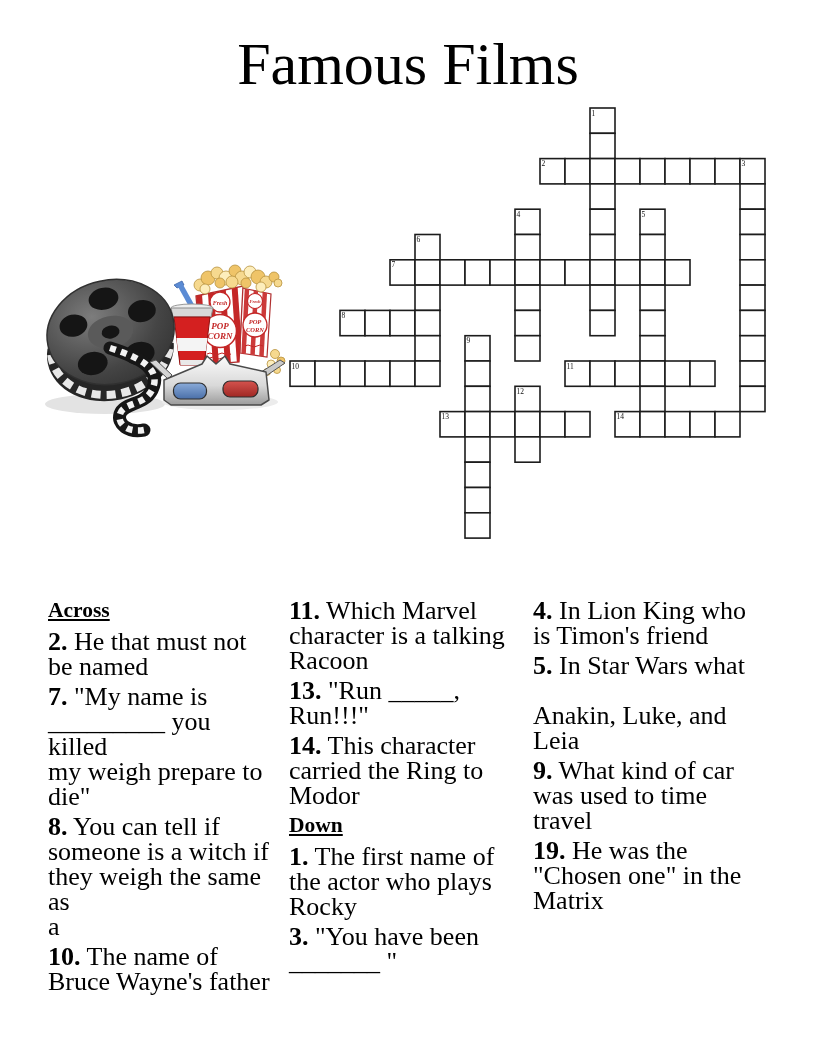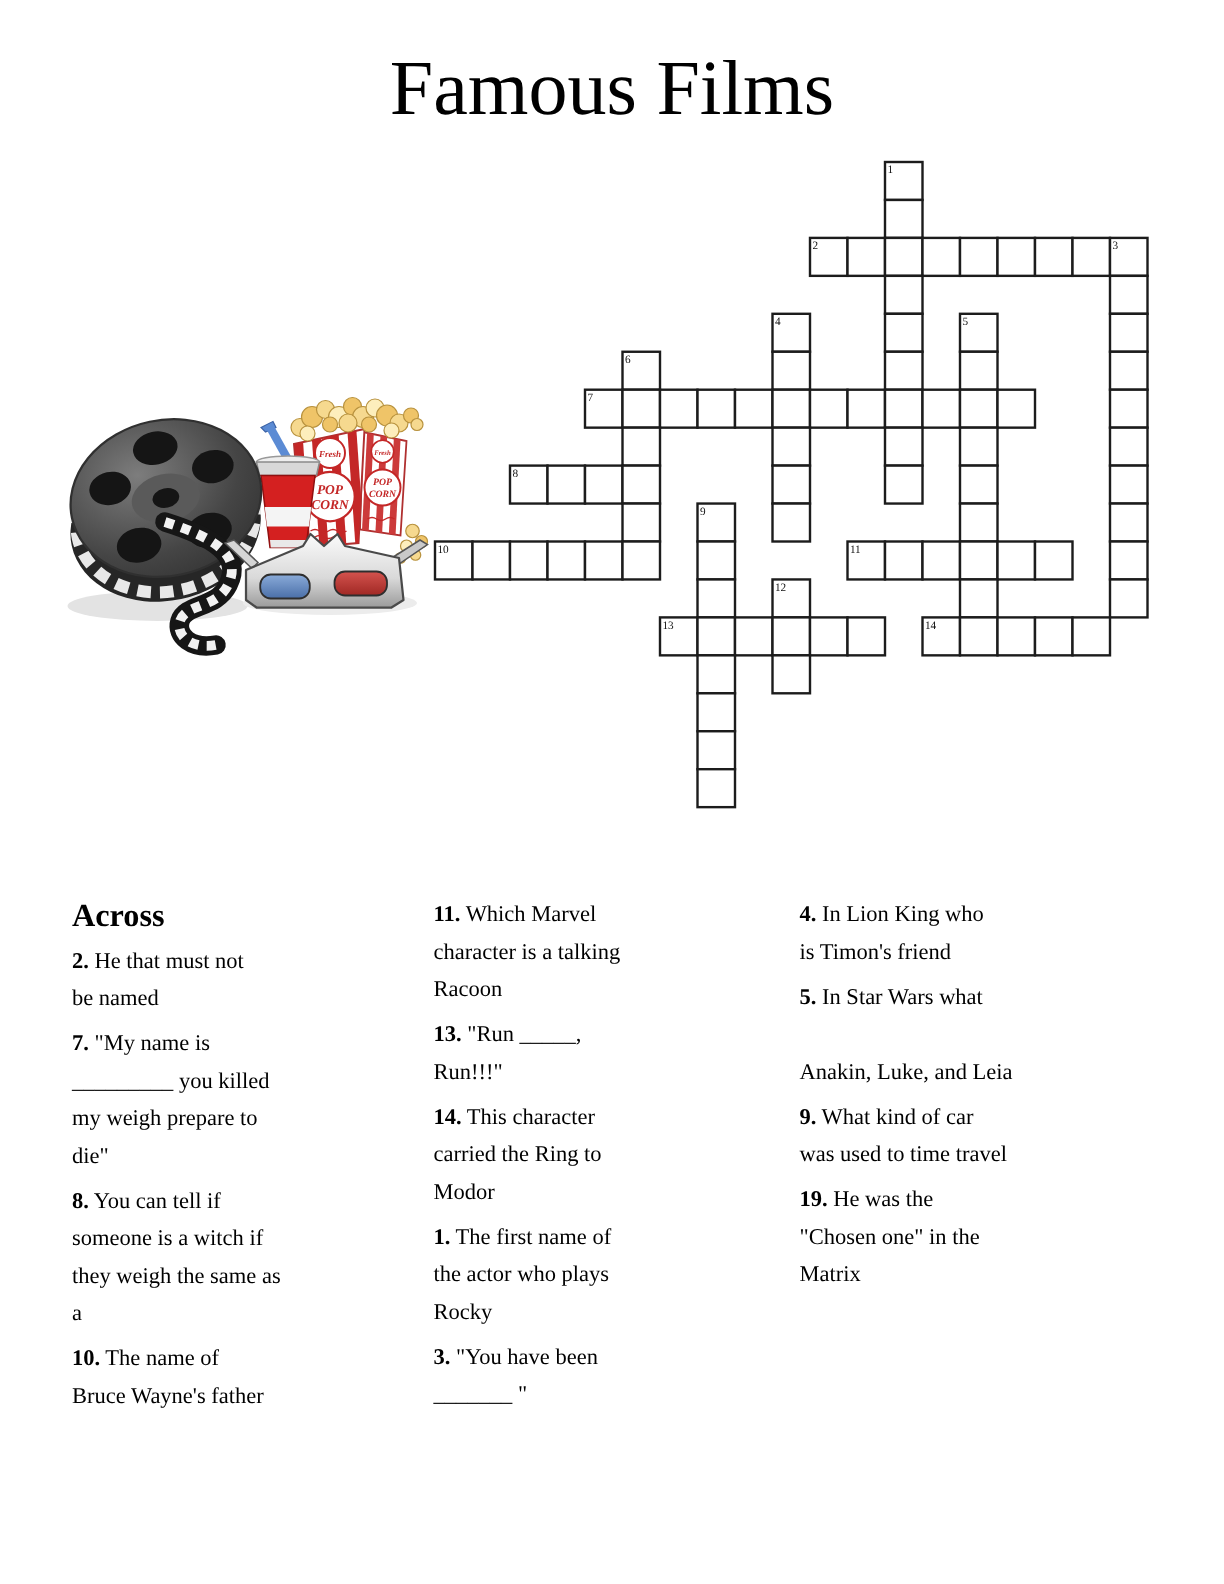--- a/index.html
+++ b/index.html
@@ -11,7 +11,7 @@
   }
   .title {
     position:absolute; top:34px; left:0; width:100%;
-    text-align:center; font-size:52px; font-weight:normal; line-height:1;
+    text-align:center; font-size:60px; font-weight:normal; line-height:1;
     font-family:"Liberation Serif", serif;
   }
   .grid-svg { position:absolute; left:288px; top:106px; }

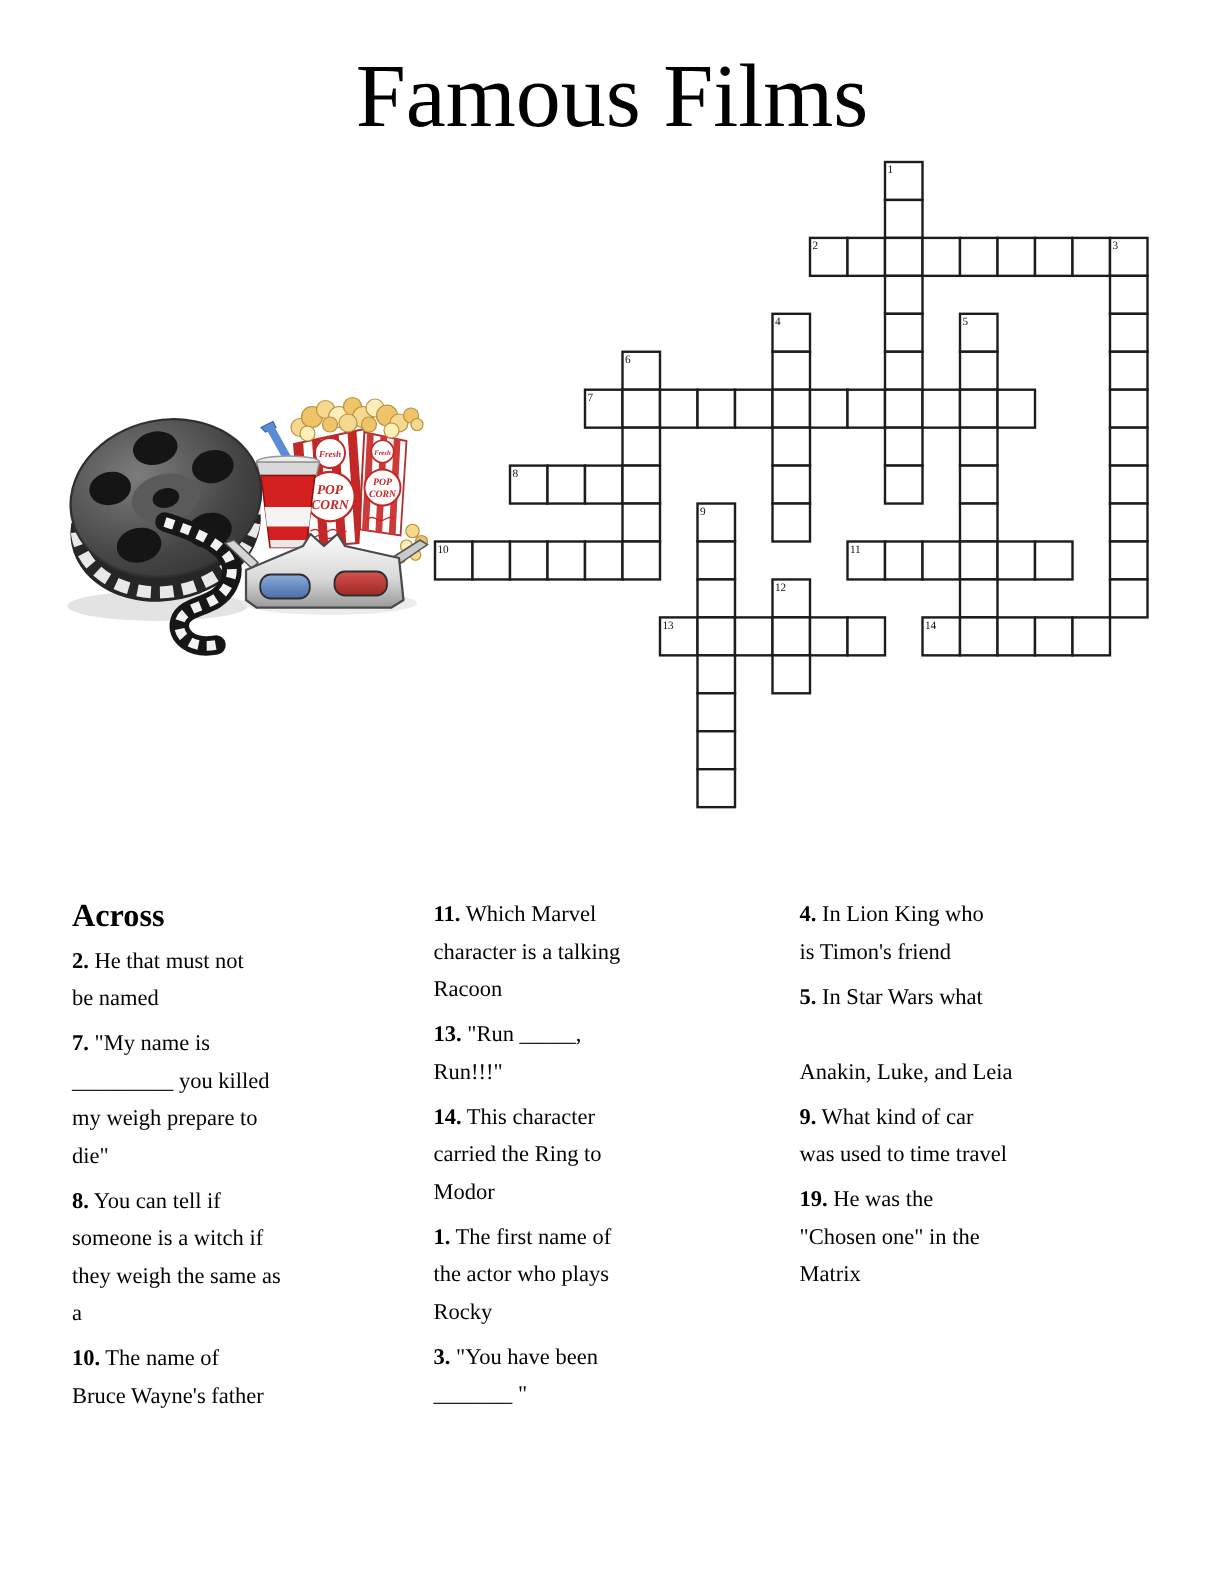--- a/index.html
+++ b/index.html
@@ -26,7 +26,7 @@
     font-size:15px; line-height:25px; margin:0 0 5px 0;
     font-family:"Liberation Serif", serif;
   }
-  .clue-heading { font-weight:bold; font-size:21.5px; margin-bottom:6px; }
+  .clue-heading { font-weight:bold; text-decoration:underline; font-size:21.5px; margin-bottom:6px; }
   .clue b { font-weight:bold; }
 </style>
 </head>

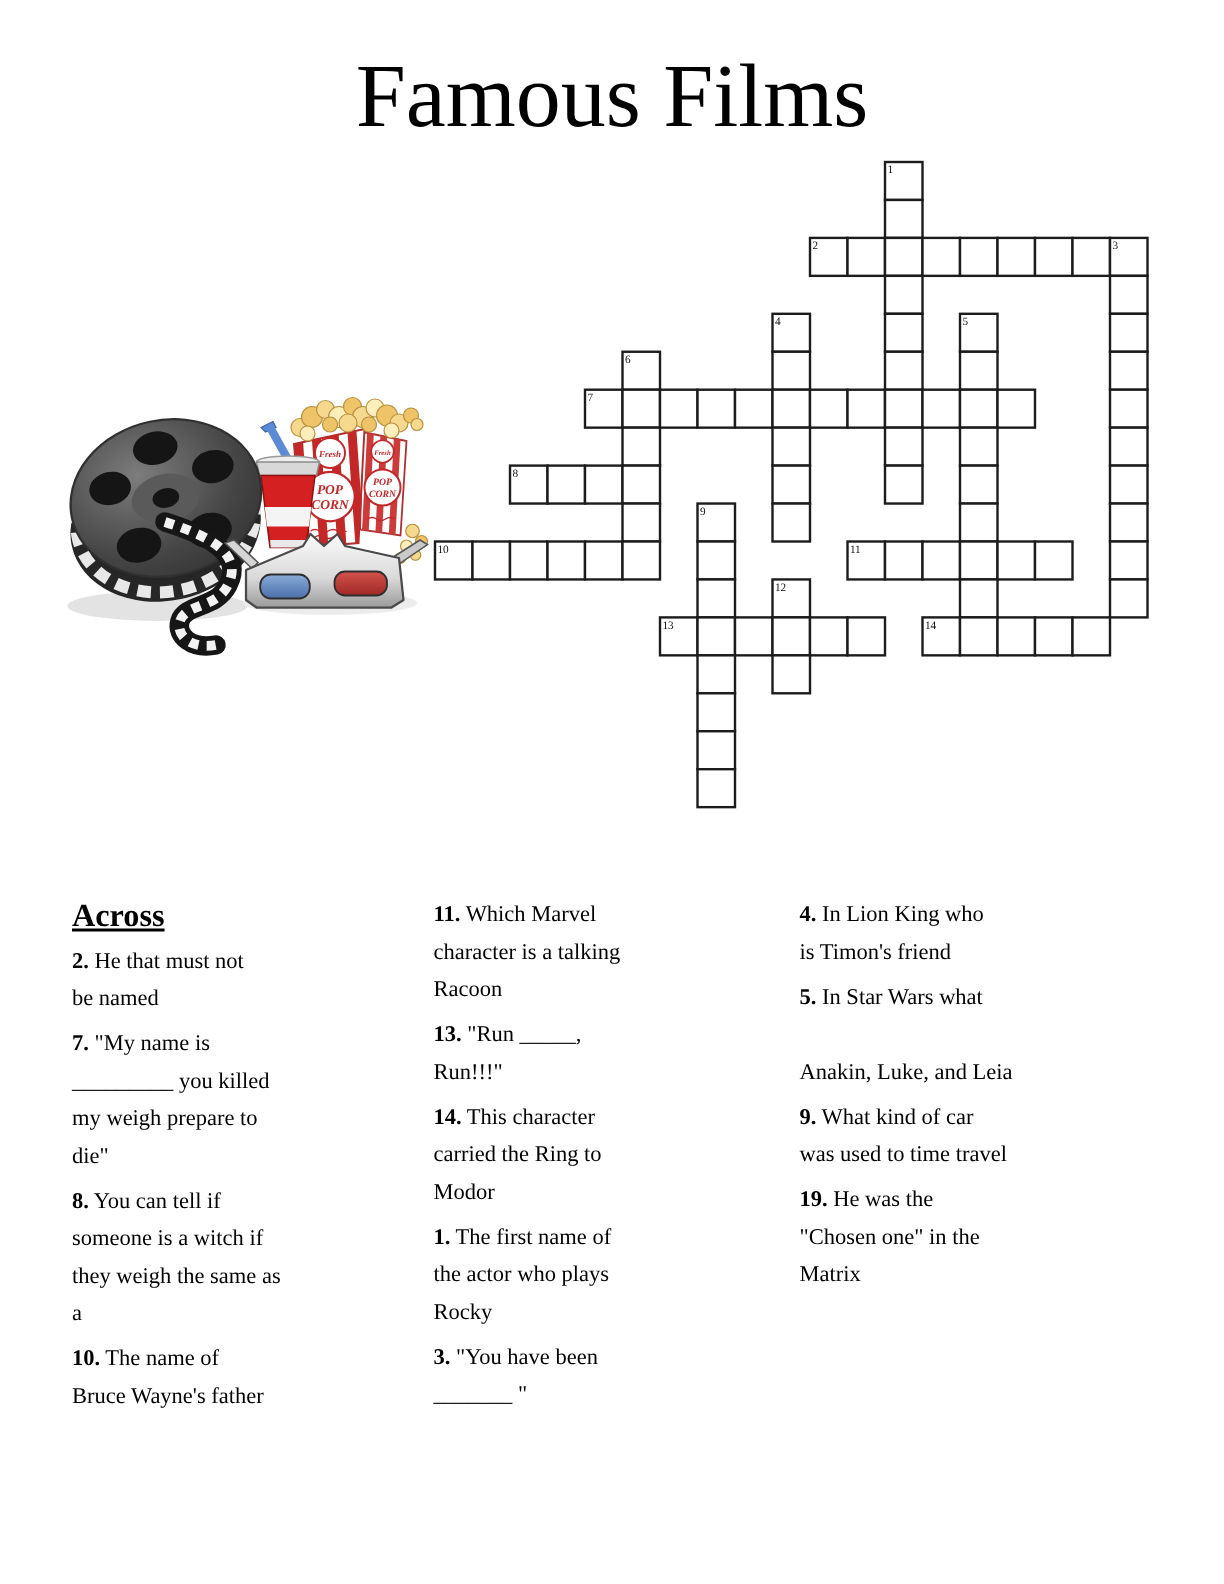--- a/index.html
+++ b/index.html
@@ -23,7 +23,7 @@
   .clue-col-1 { left:241px; width:238px; }
   .clue-col-2 { left:485px; width:230px; }
   .clue, .clue-heading {
-    font-size:15px; line-height:25px; margin:0 0 5px 0;
+    font-size:26px; line-height:25px; margin:0 0 5px 0;
     font-family:"Liberation Serif", serif;
   }
   .clue-heading { font-weight:bold; text-decoration:underline; font-size:21.5px; margin-bottom:6px; }

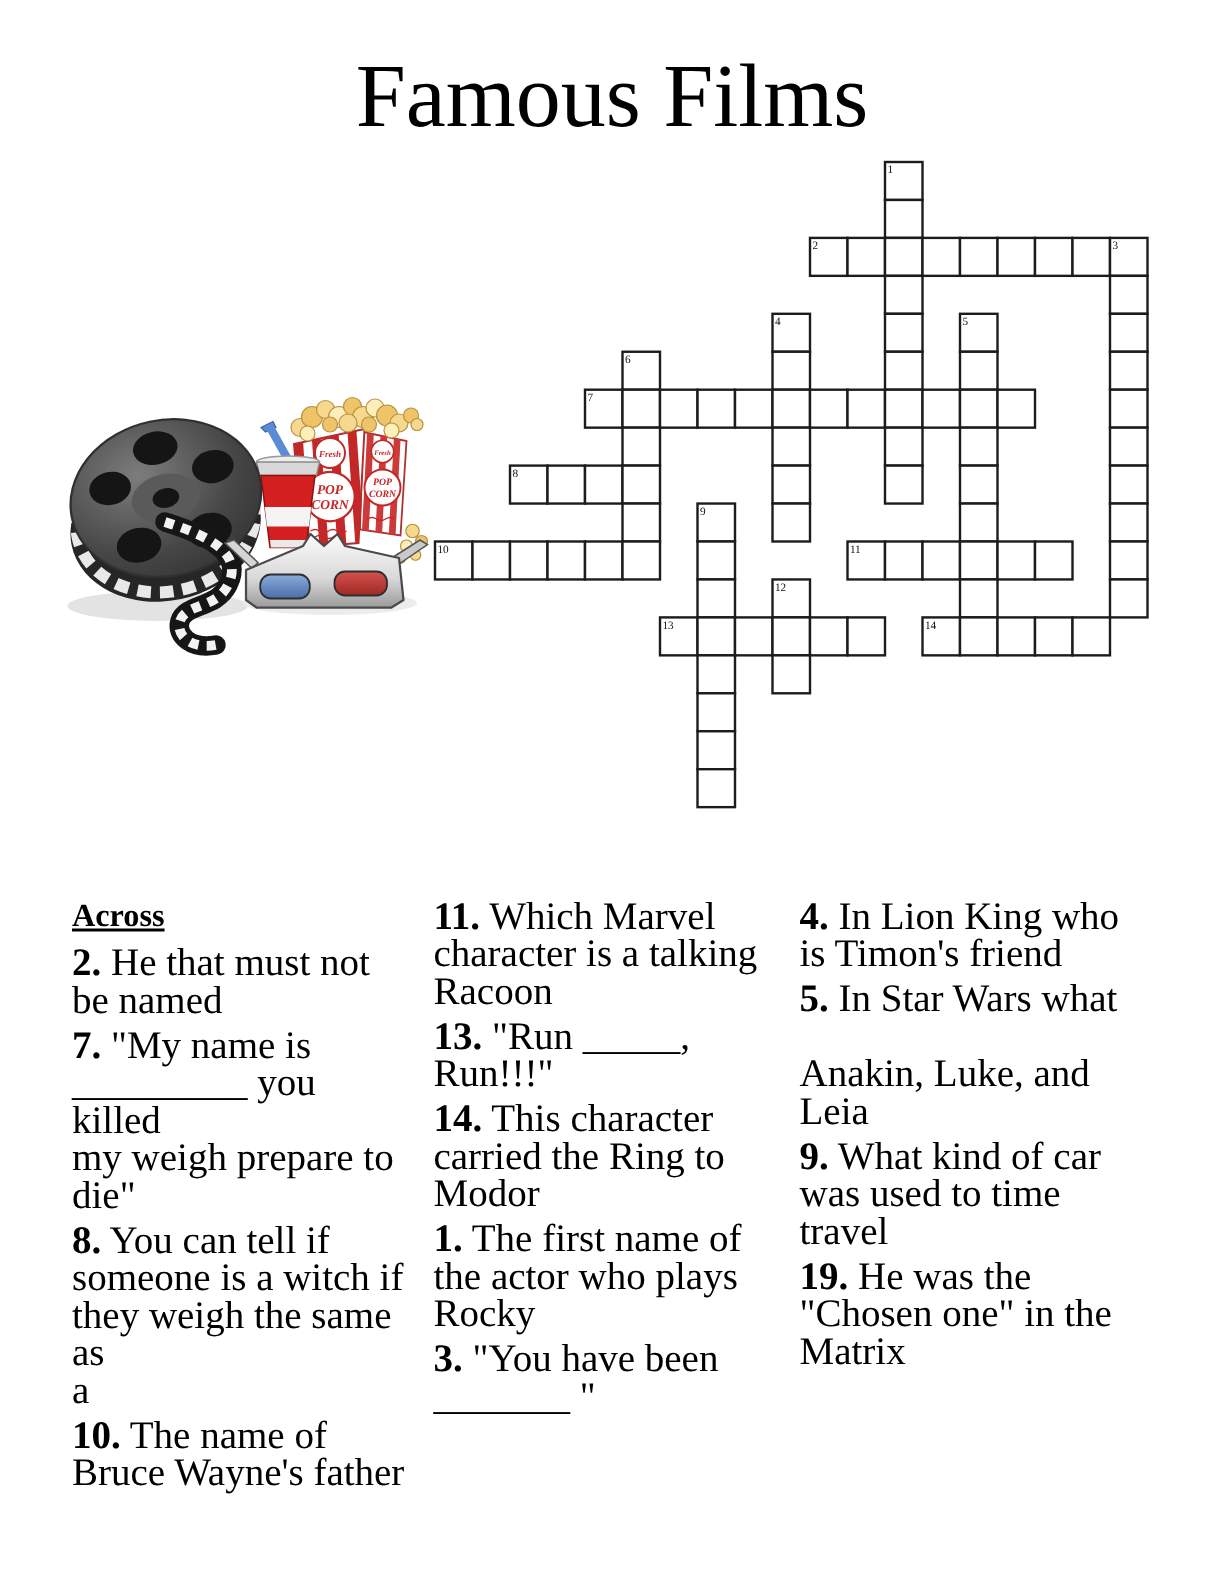--- a/index.html
+++ b/index.html
@@ -276,6 +276,7 @@
         <p class="clue"><b>11.</b> <span>Which Marvel</span><br><span>character is a talking</span><br><span>Racoon</span></p>
         <p class="clue"><b>13.</b> <span>"Run _____,</span><br><span>Run!!!"</span></p>
         <p class="clue"><b>14.</b> <span>This character</span><br><span>carried the Ring to</span><br><span>Modor</span></p>
+        <p class="clue-heading">Down</p>
         <p class="clue"><b>1.</b> <span>The first name of</span><br><span>the actor who plays</span><br><span>Rocky</span></p>
         <p class="clue"><b>3.</b> <span>"You have been</span><br><span>_______ "</span></p>
       </div>

